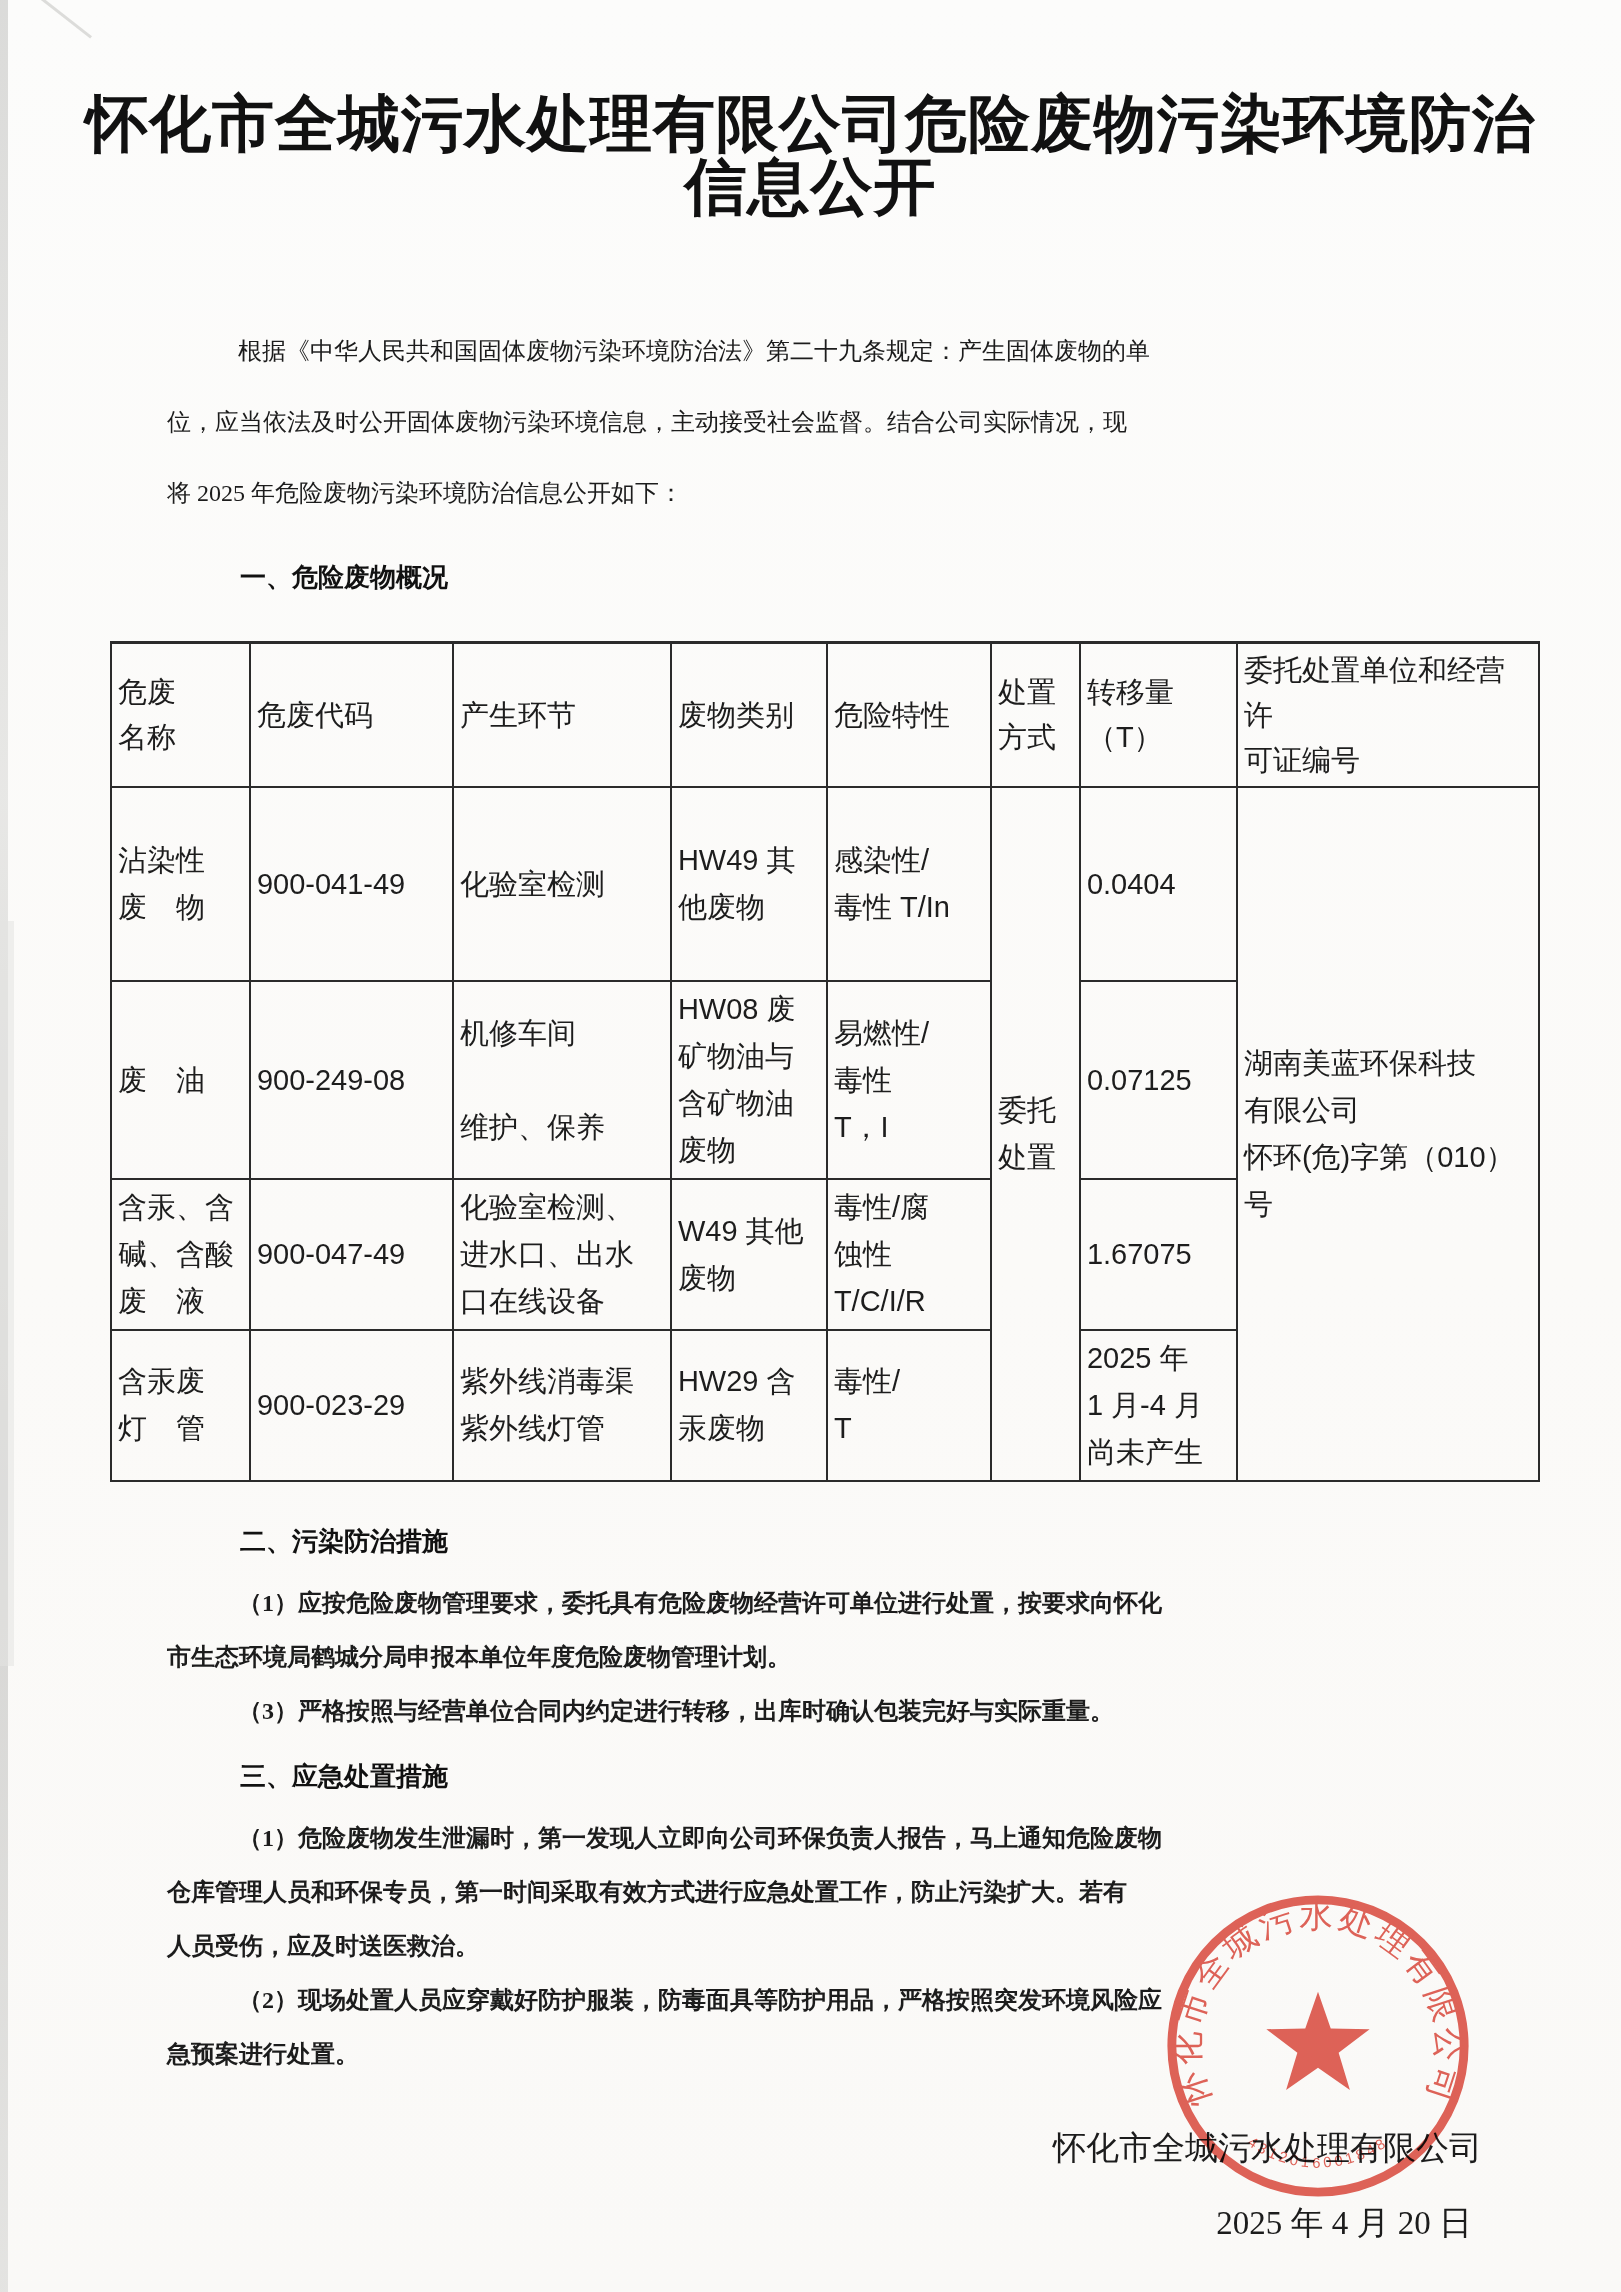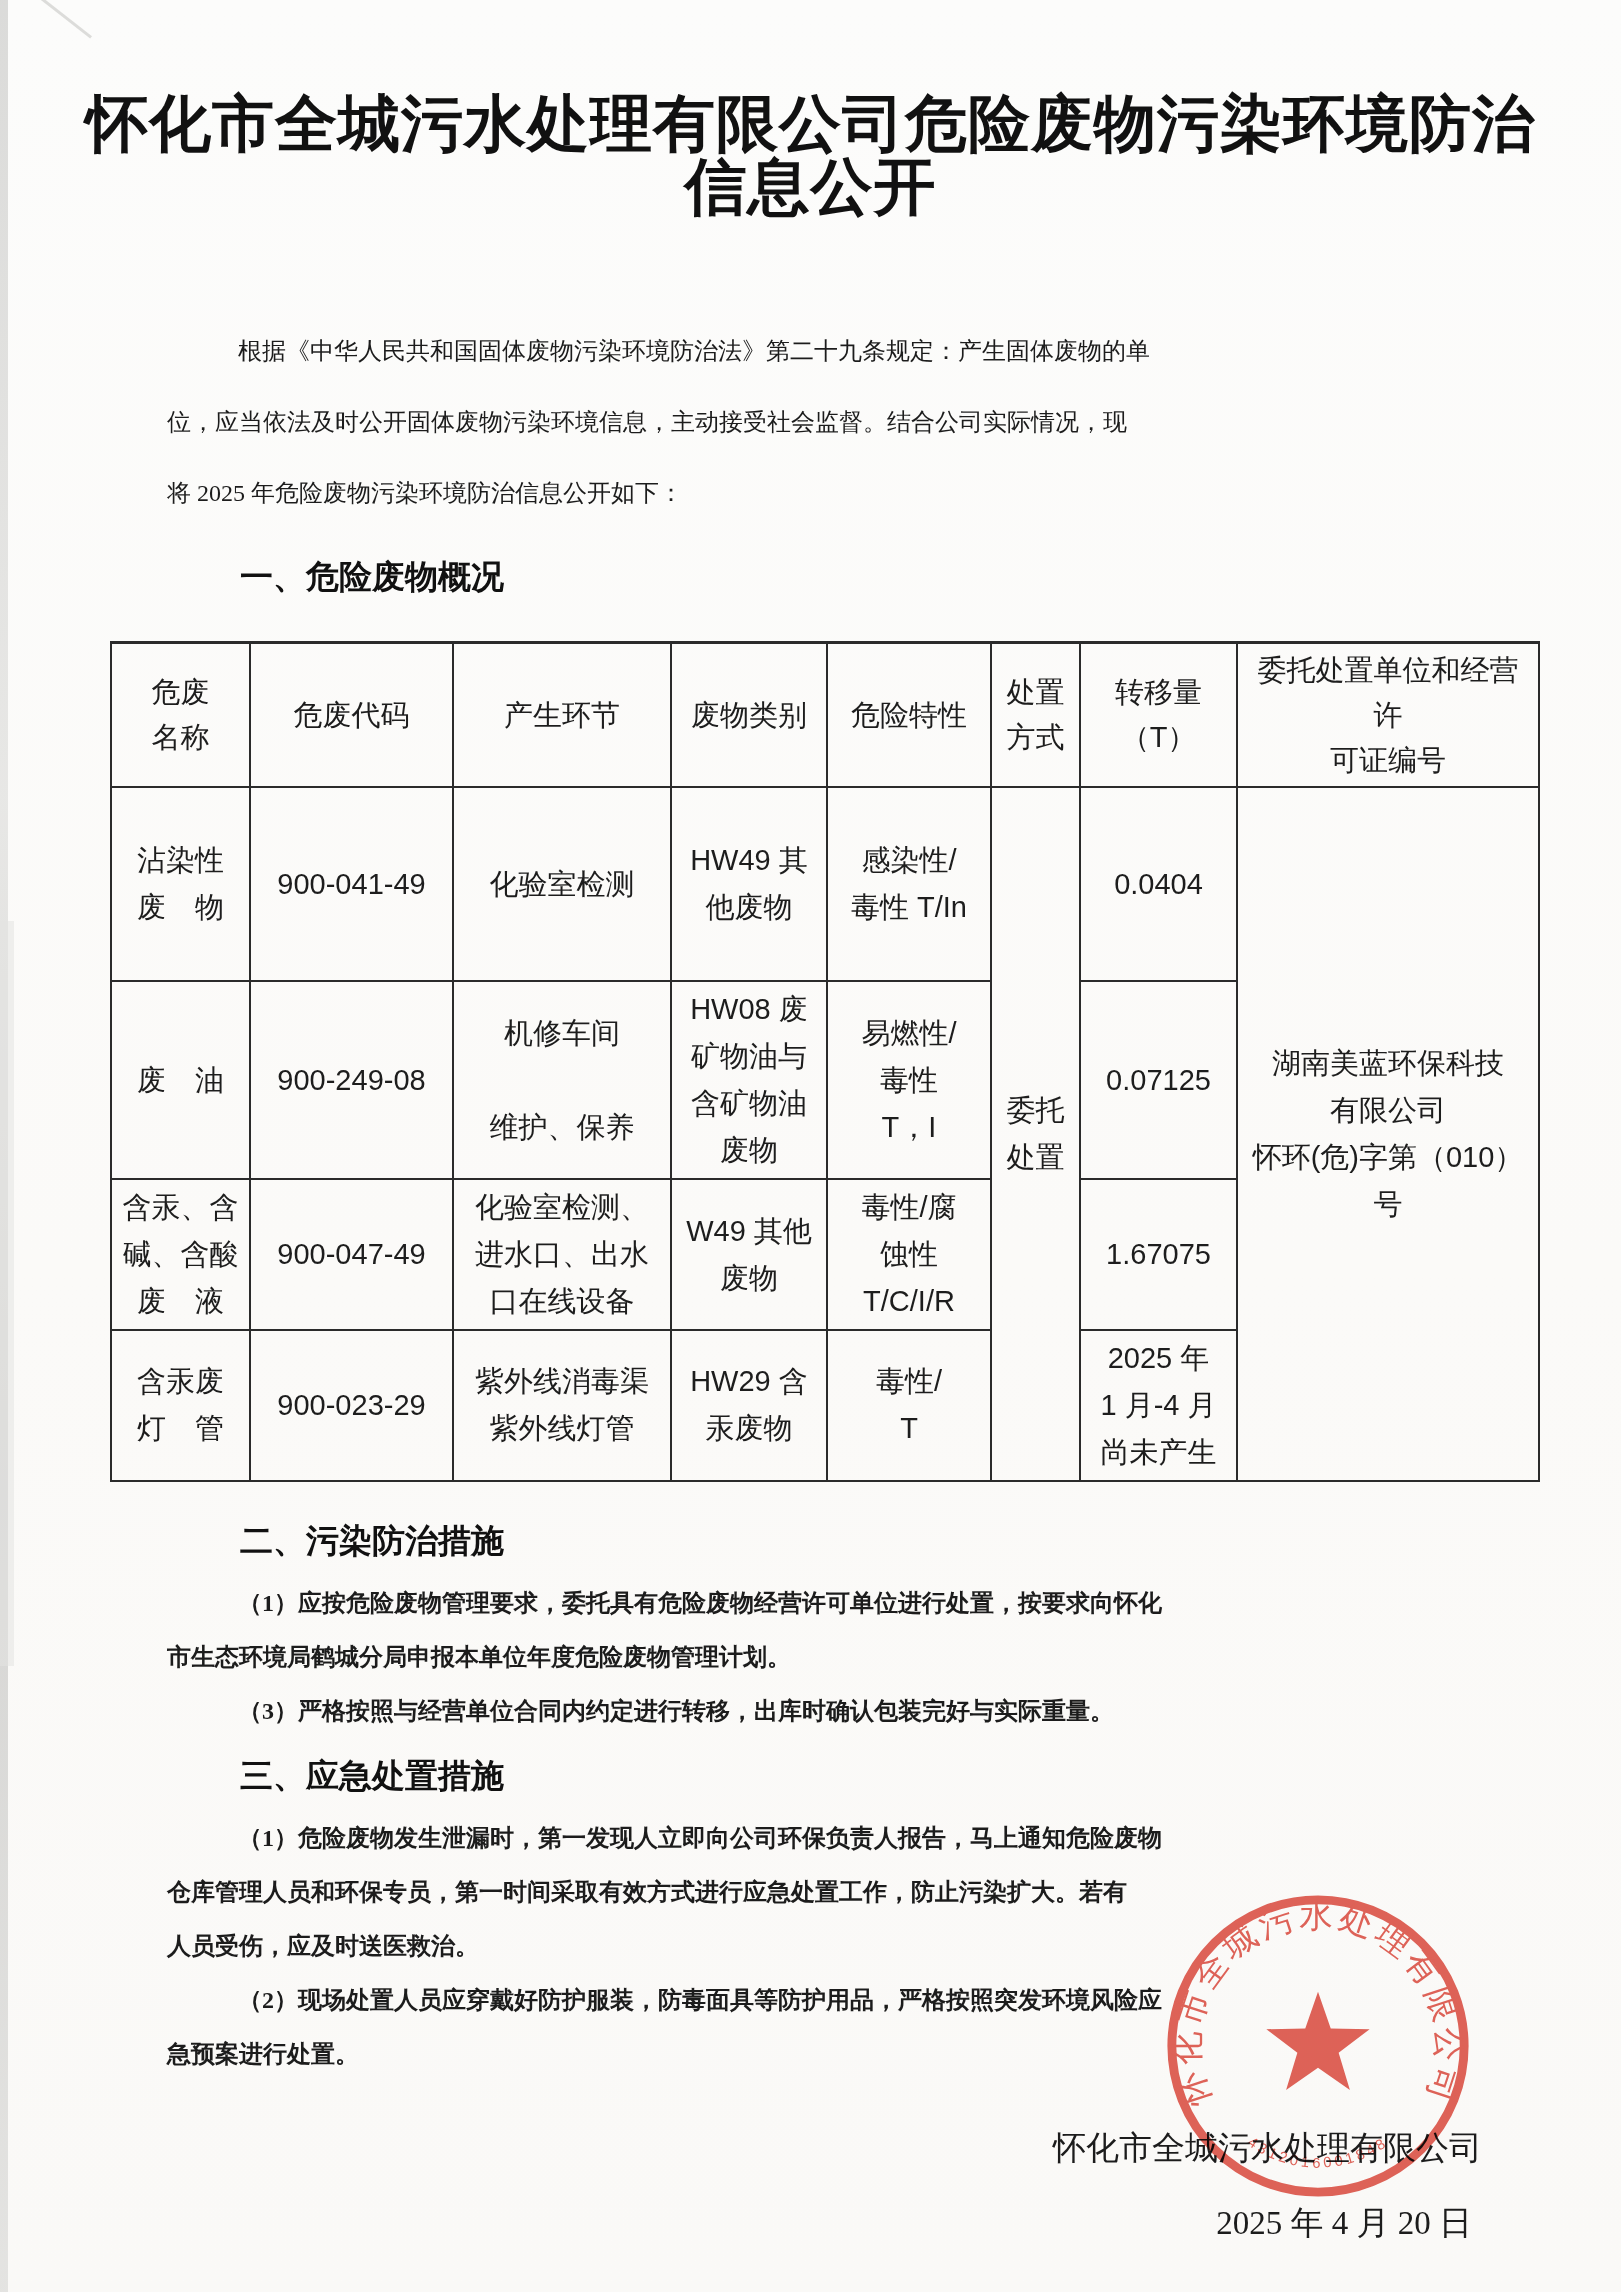--- a/index.html
+++ b/index.html
@@ -40,7 +40,7 @@
   }
   h2.sec {
     margin:13.7px 0 0 240px;
-    font-size:33px;
+    font-size:26px;
     line-height:69px;
     font-weight:bold;
     color:#111;

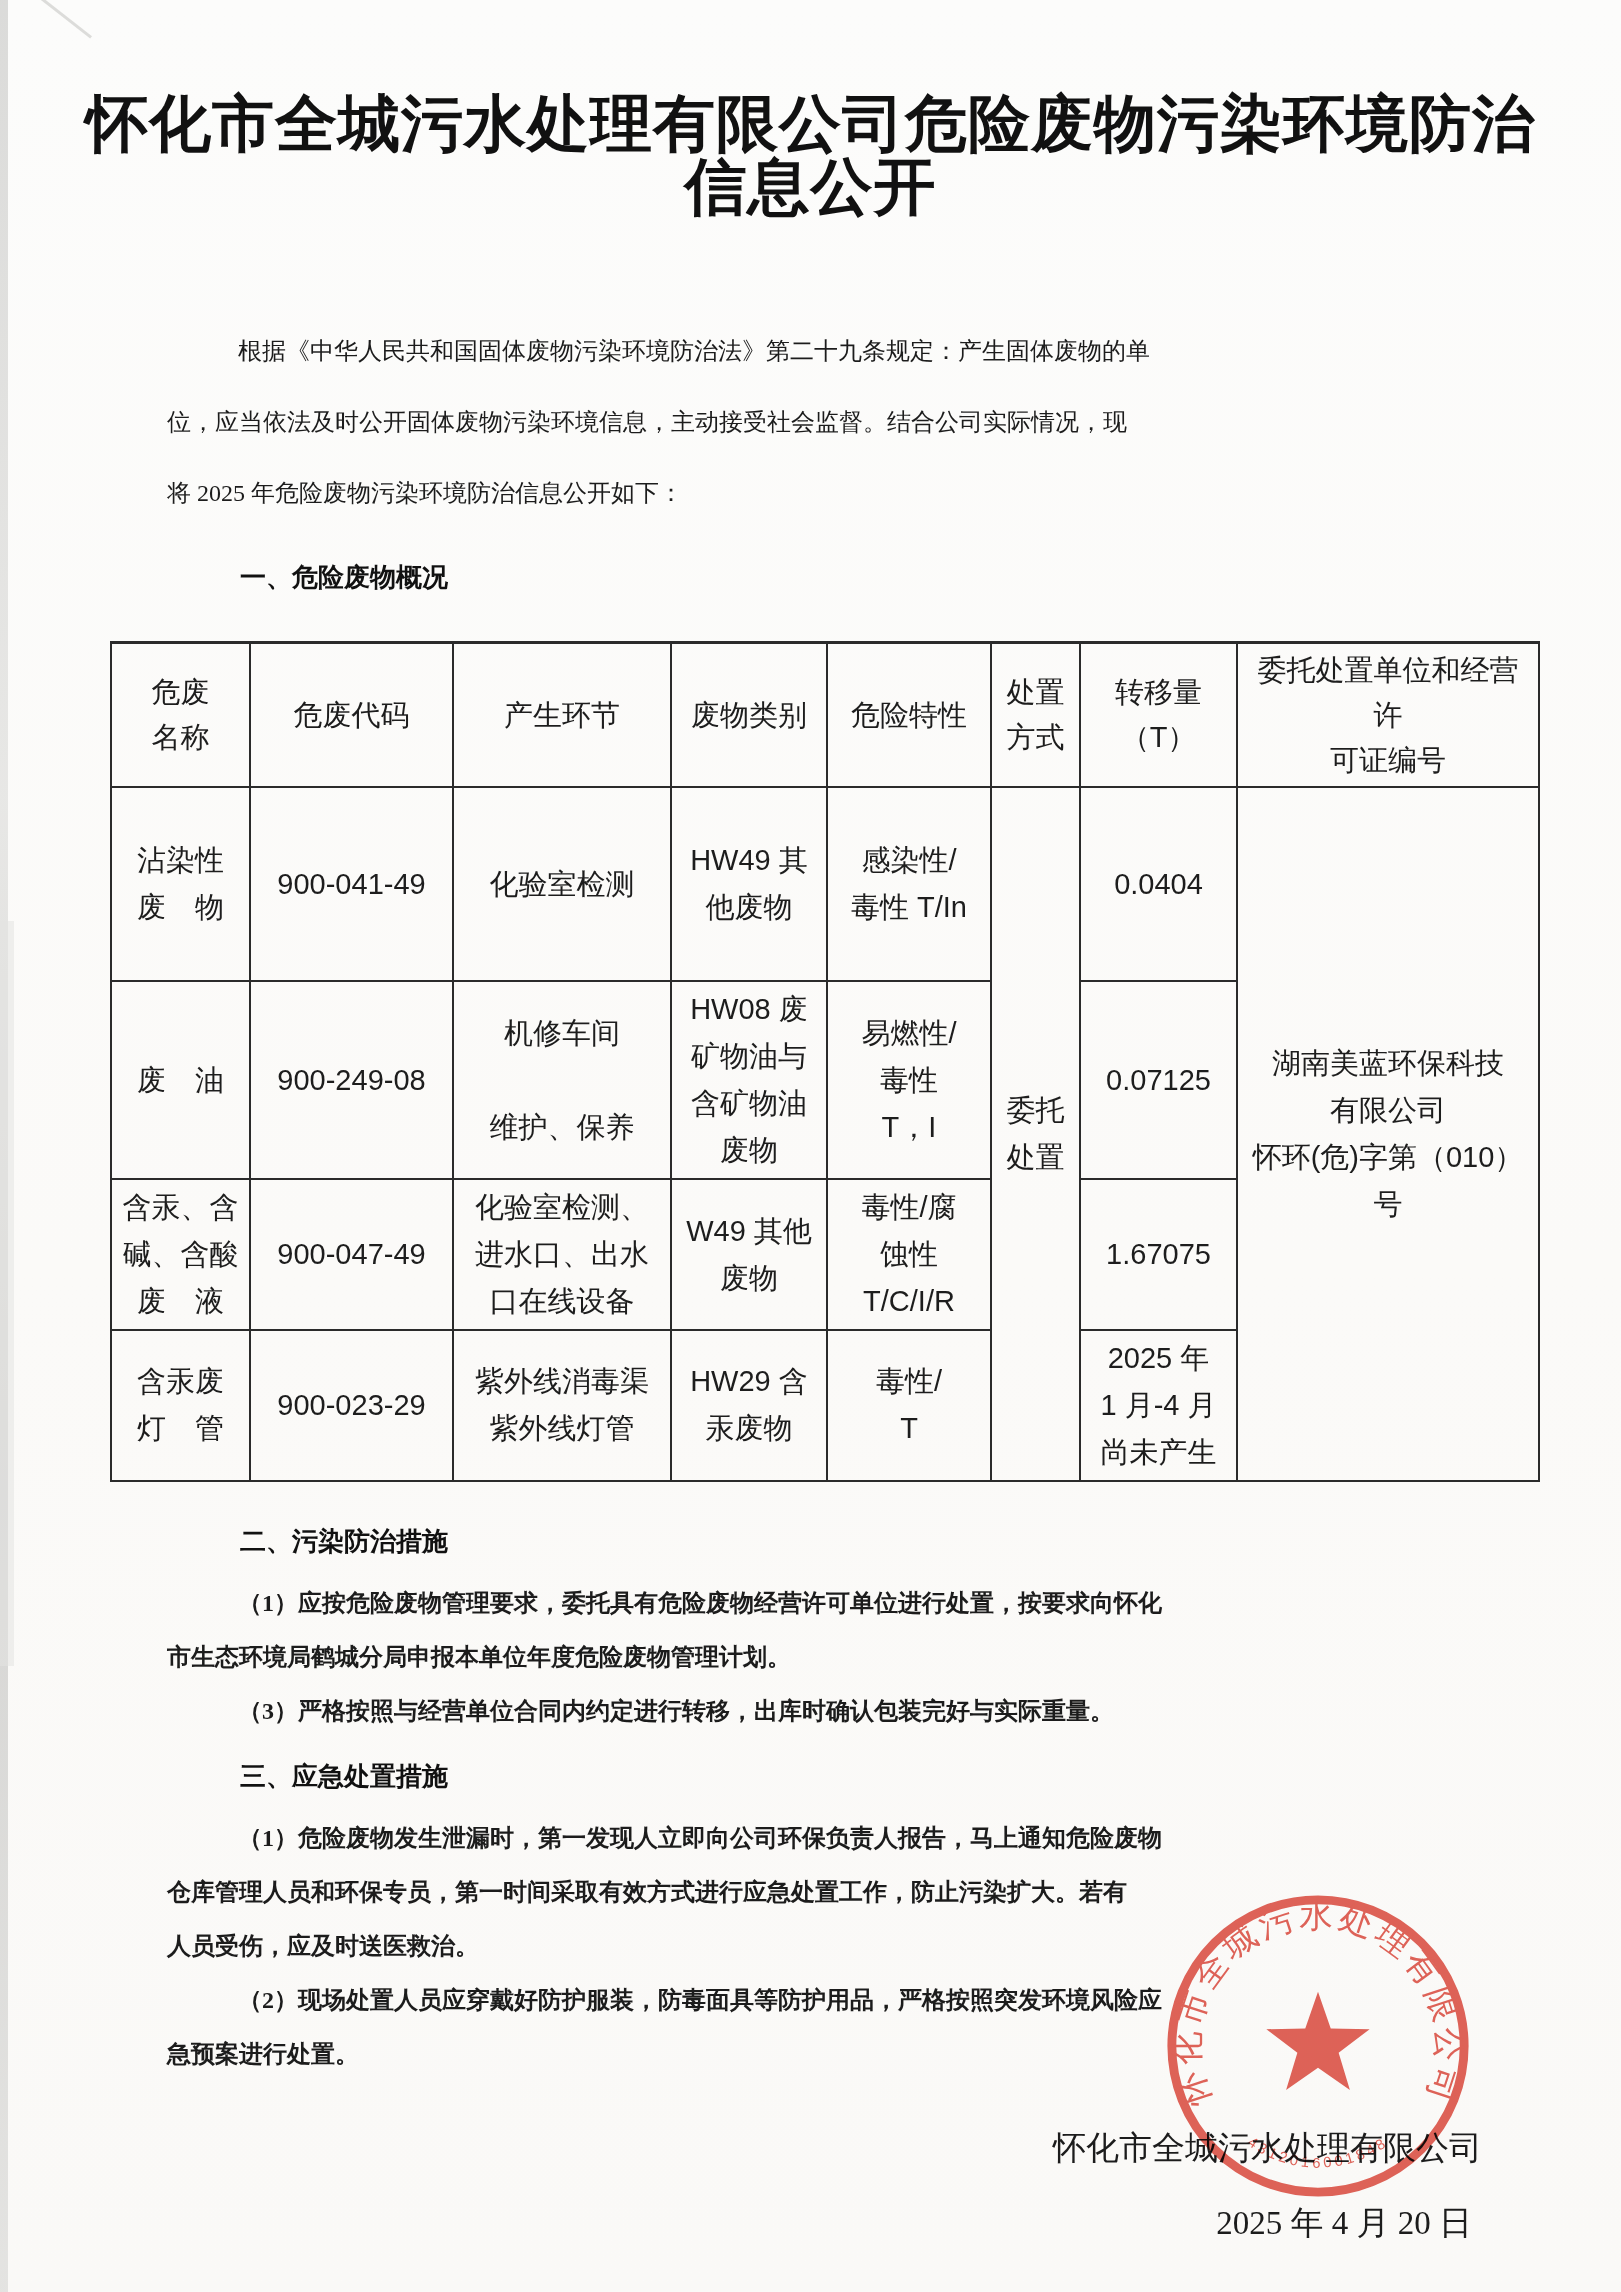--- a/index.html
+++ b/index.html
@@ -63,7 +63,7 @@
     width:1427px;
     font-family:"Liberation Sans", sans-serif;
     font-size:29px;
-    text-align:center;
+    text-align:left;
     color:#1d1d1d;
   }
   table.waste th, table.waste td {

